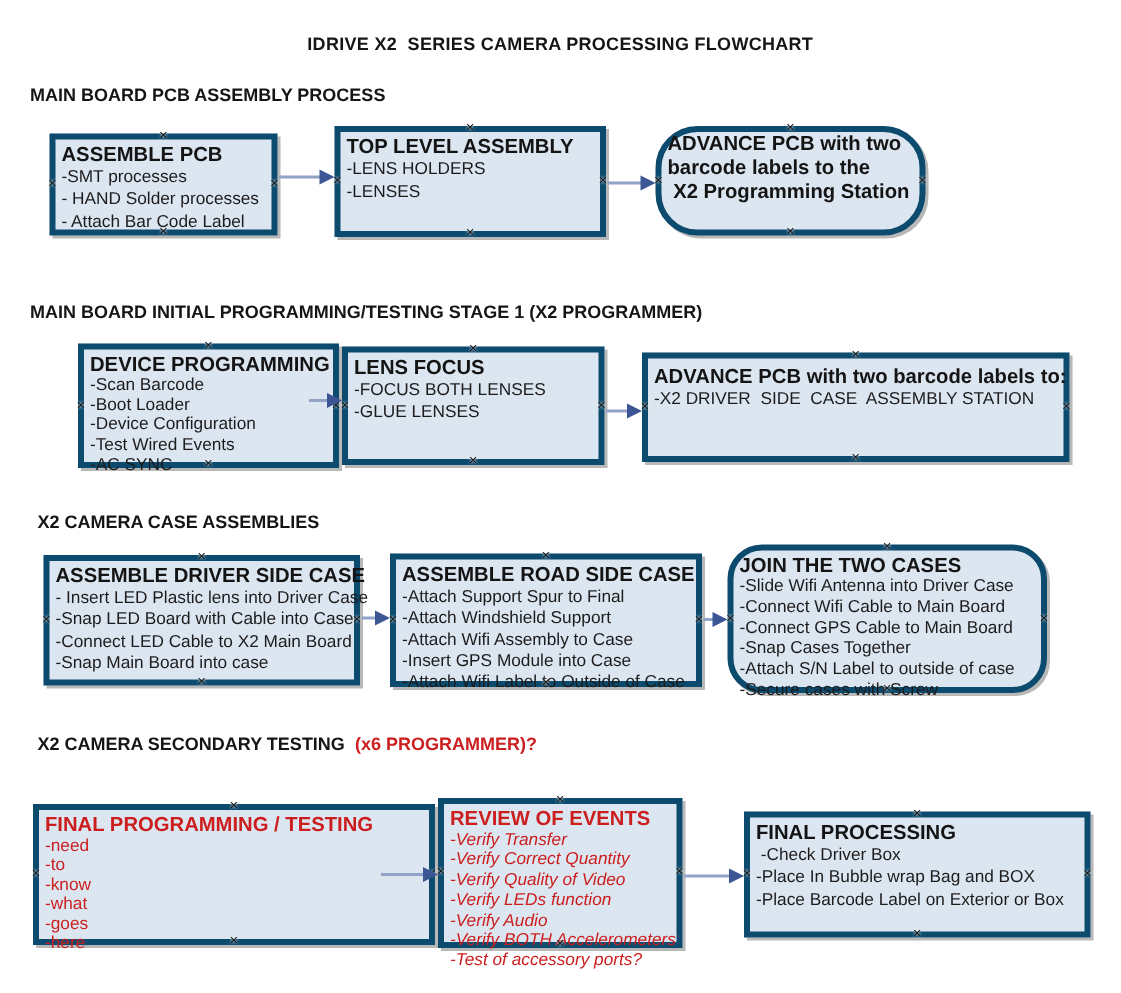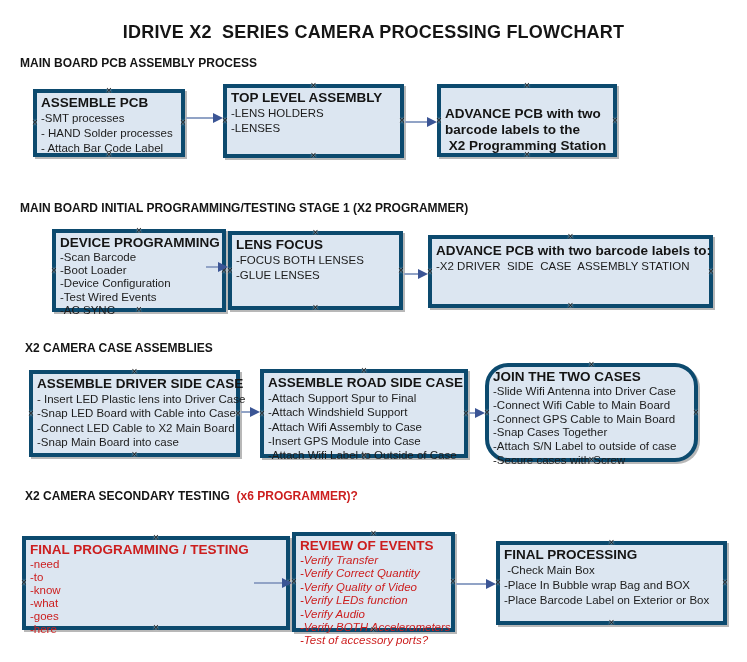--- a/index.html
+++ b/index.html
@@ -9,7 +9,7 @@
   }
   .main-title{
     position:absolute;top:22px;left:0;width:747px;text-align:center;
-    font-size:18px;font-weight:bold;white-space:pre;letter-spacing:.2px;color:#151515;
+    font-size:12px;font-weight:bold;white-space:pre;letter-spacing:.2px;color:#151515;
   }
   .sec-heading{
     position:absolute;font-size:12px;font-weight:bold;white-space:pre;color:#151515;

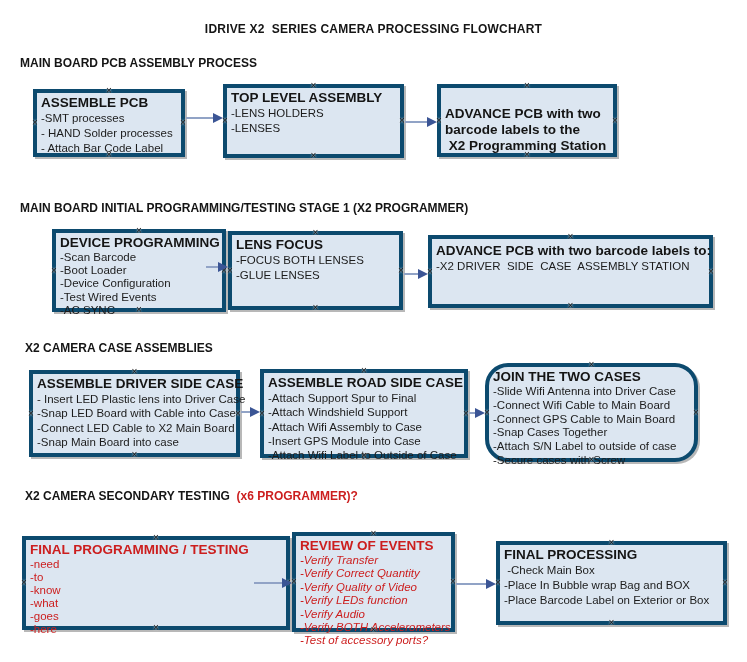--- a/index.html
+++ b/index.html
@@ -32,7 +32,7 @@
   
   .b-a1{left:33px;top:89px;width:152px;height:68px;}
   .b-a2{left:223px;top:84px;width:181px;height:74px;}
-  .b-a3{left:437px;top:84px;width:180px;height:73px;padding-top:18px;}
+  .b-a3{left:437px;top:84px;width:180px;height:73px;padding-top:0;border-radius:28px;}
   .b-b1{left:31px;top:229px;width:174px;height:83px;margin-left:21px;}
   .b-b2{left:228px;top:231px;width:175px;height:79px;}
   .b-b3{left:428px;top:235px;width:285px;height:73px;padding-top:4px;}

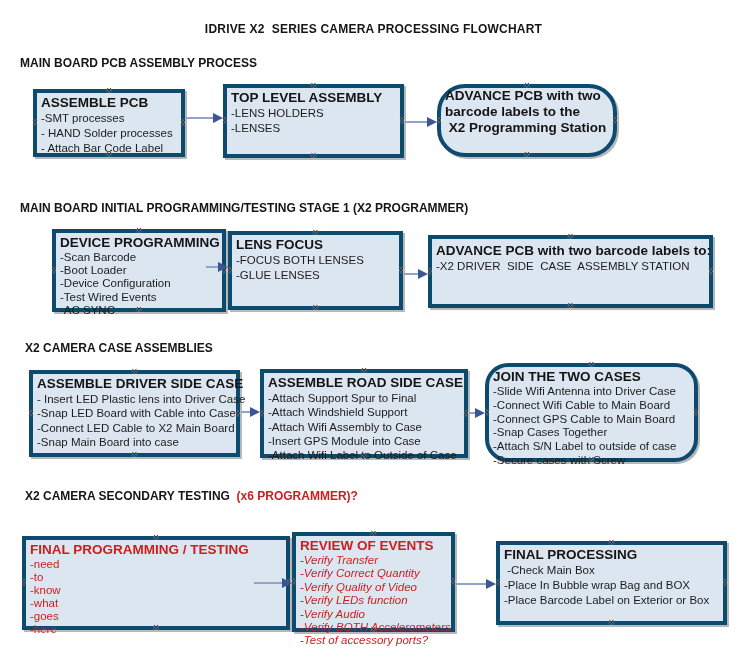--- a/index.html
+++ b/index.html
@@ -222,7 +222,7 @@
     <span class="hnd hnd-l"></span>
     <span class="hnd hnd-r"></span>
     <div class="box-title">FINAL PROCESSING</div>
-    <div class="box-item"> -Check Main Box</div>
+    <div class="box-item"> -Check Driver Box</div>
     <div class="box-item">-Place In Bubble wrap Bag and BOX</div>
     <div class="box-item">-Place Barcode Label on Exterior or Box</div>
   </div>

